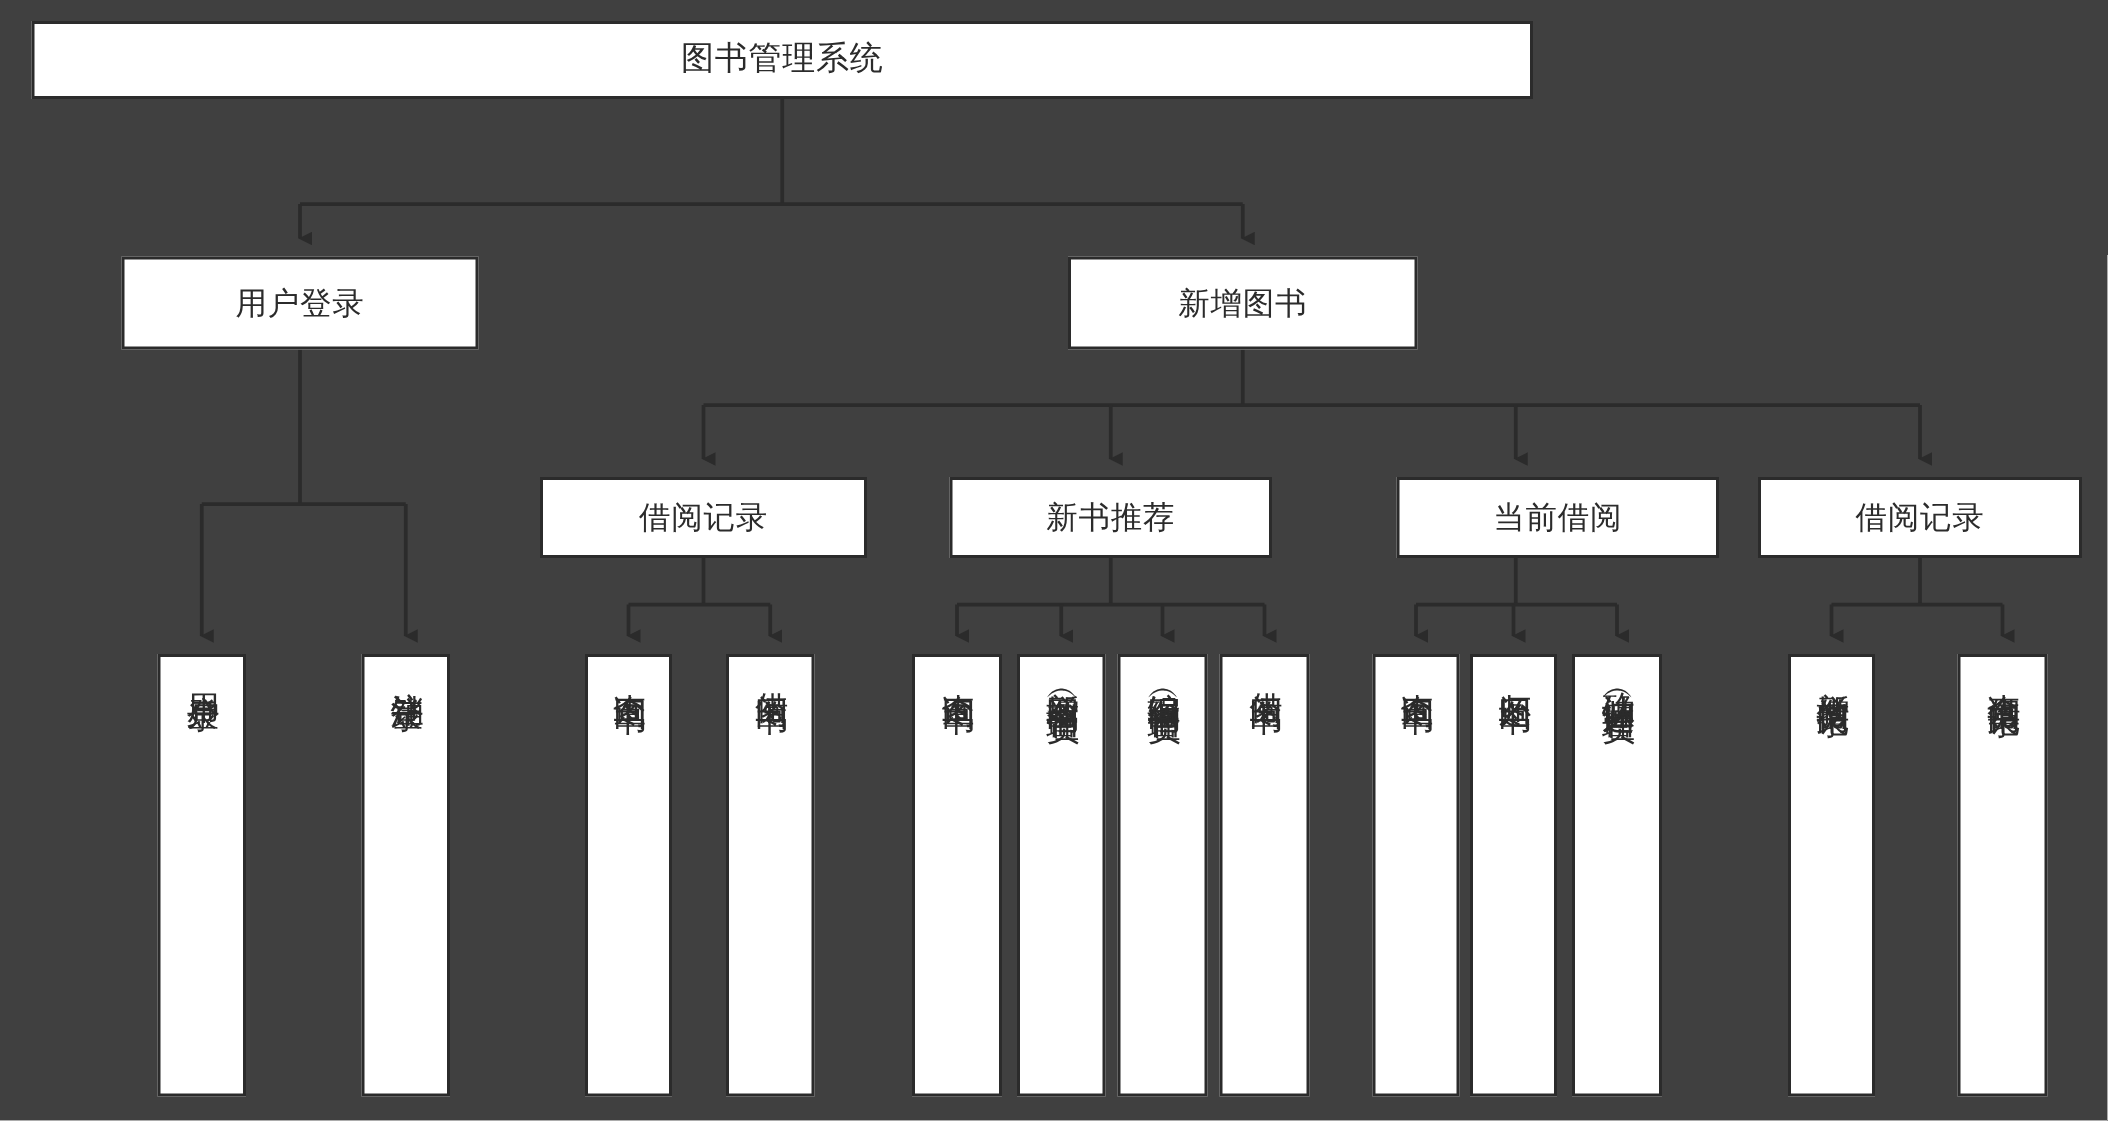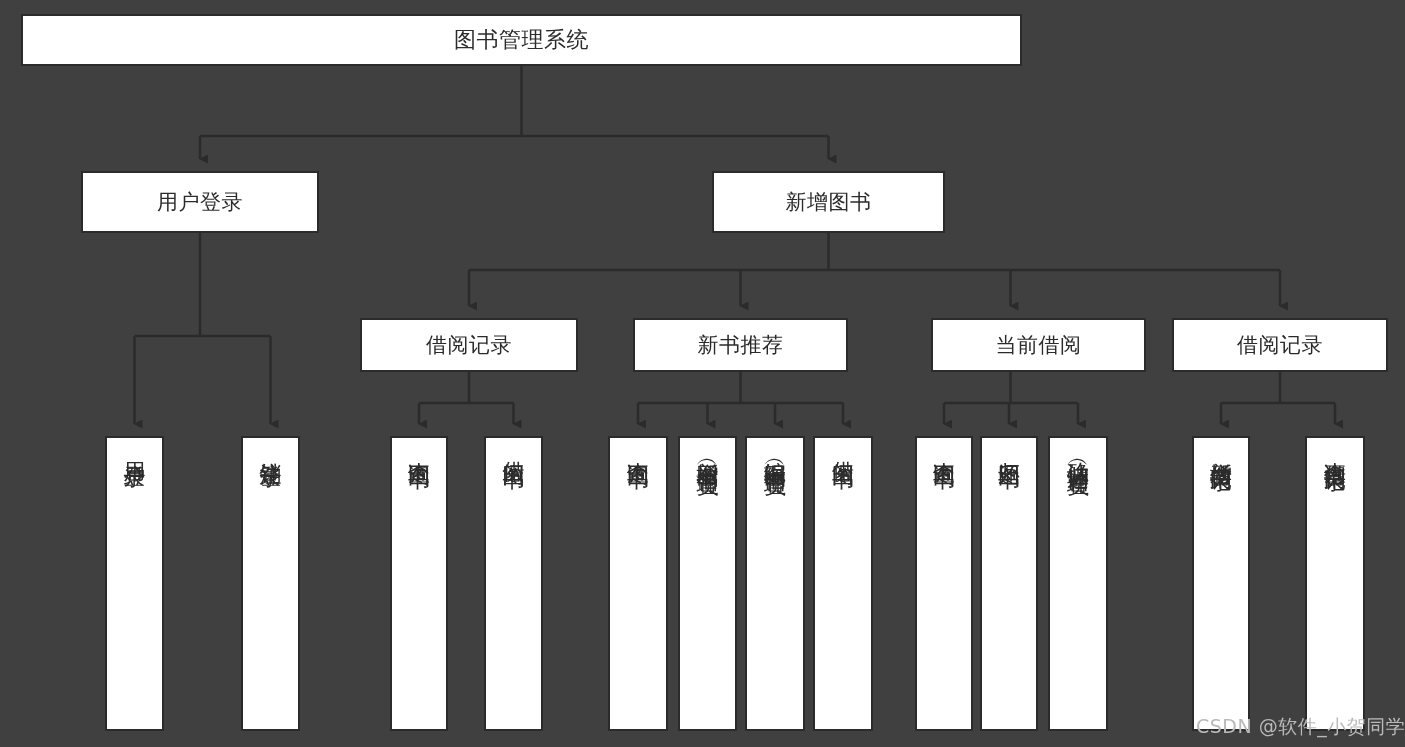--- a/index.html
+++ b/index.html
@@ -179,7 +179,6 @@
       </div>
     </div>
 
-  <div class="watermark" style="left: 1196px; top: 714px; color: rgb(185, 185, 185);">CSDN @软件_小贺同学</div>
 </div>
 
 </body></html>

